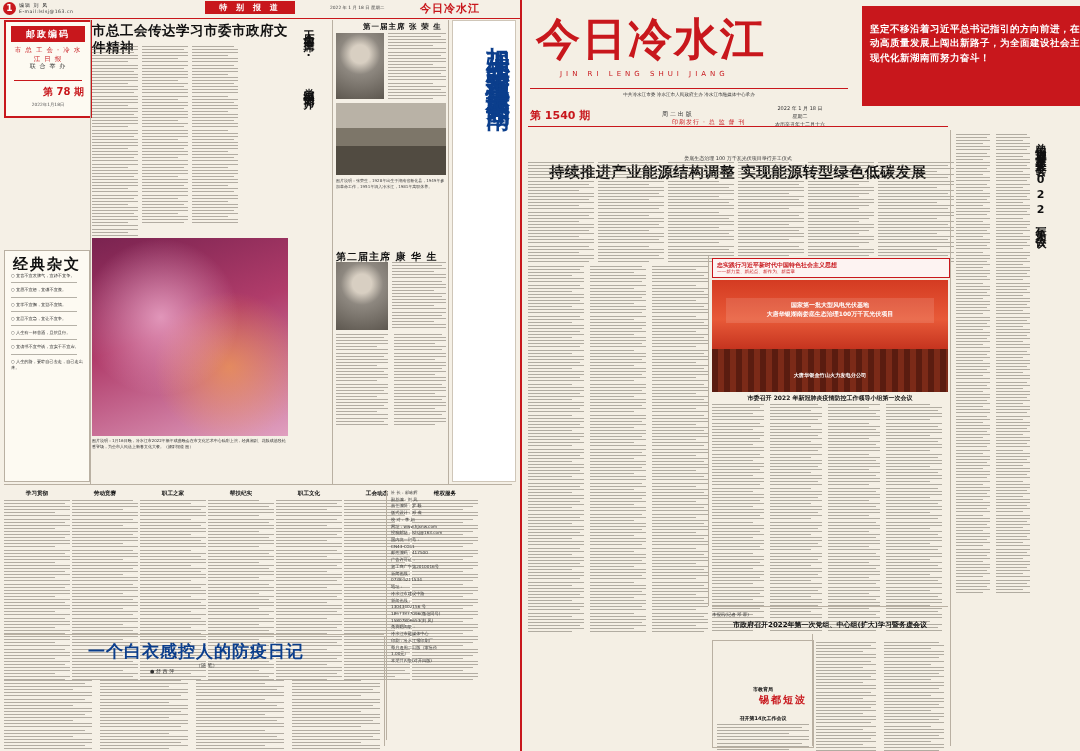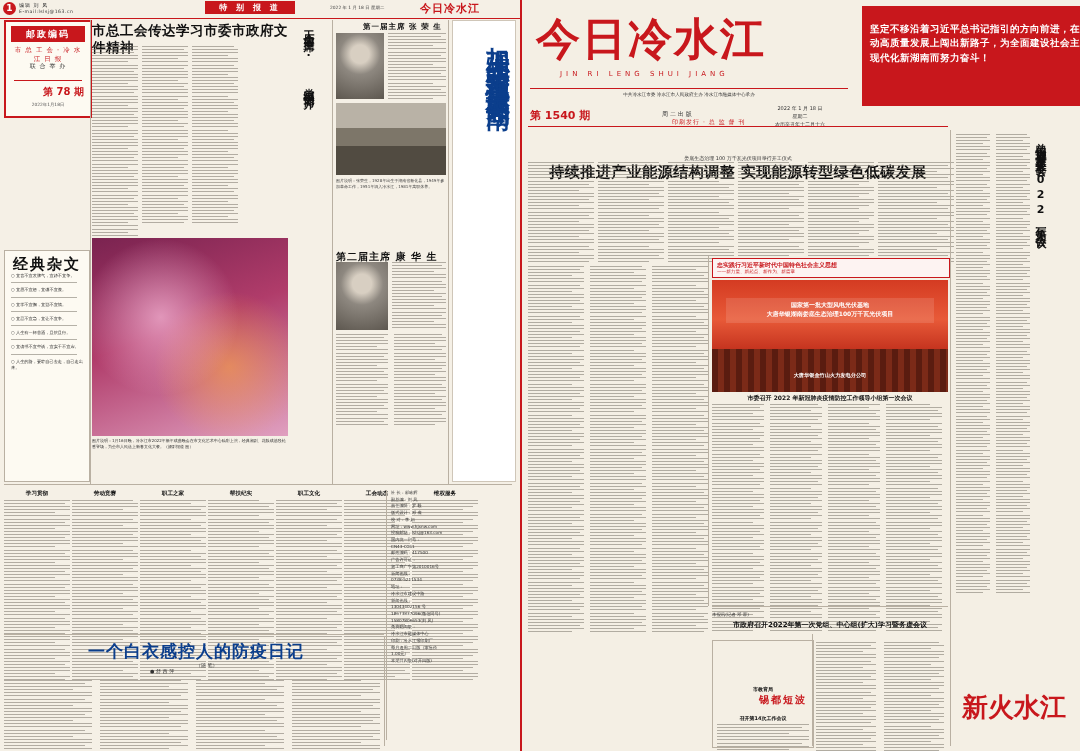--- a/index.html
+++ b/index.html
@@ -2521,9 +2521,6 @@
             <div class="ln l"></div>
         </div>
       </div>
-      <div class="fr-logo">
-        <span class="fr-logo-t">新火水江</span>
-      </div>
     </div>
 
     <div class="vrule" style="left:186px;top:256px;height:350px;"></div>

